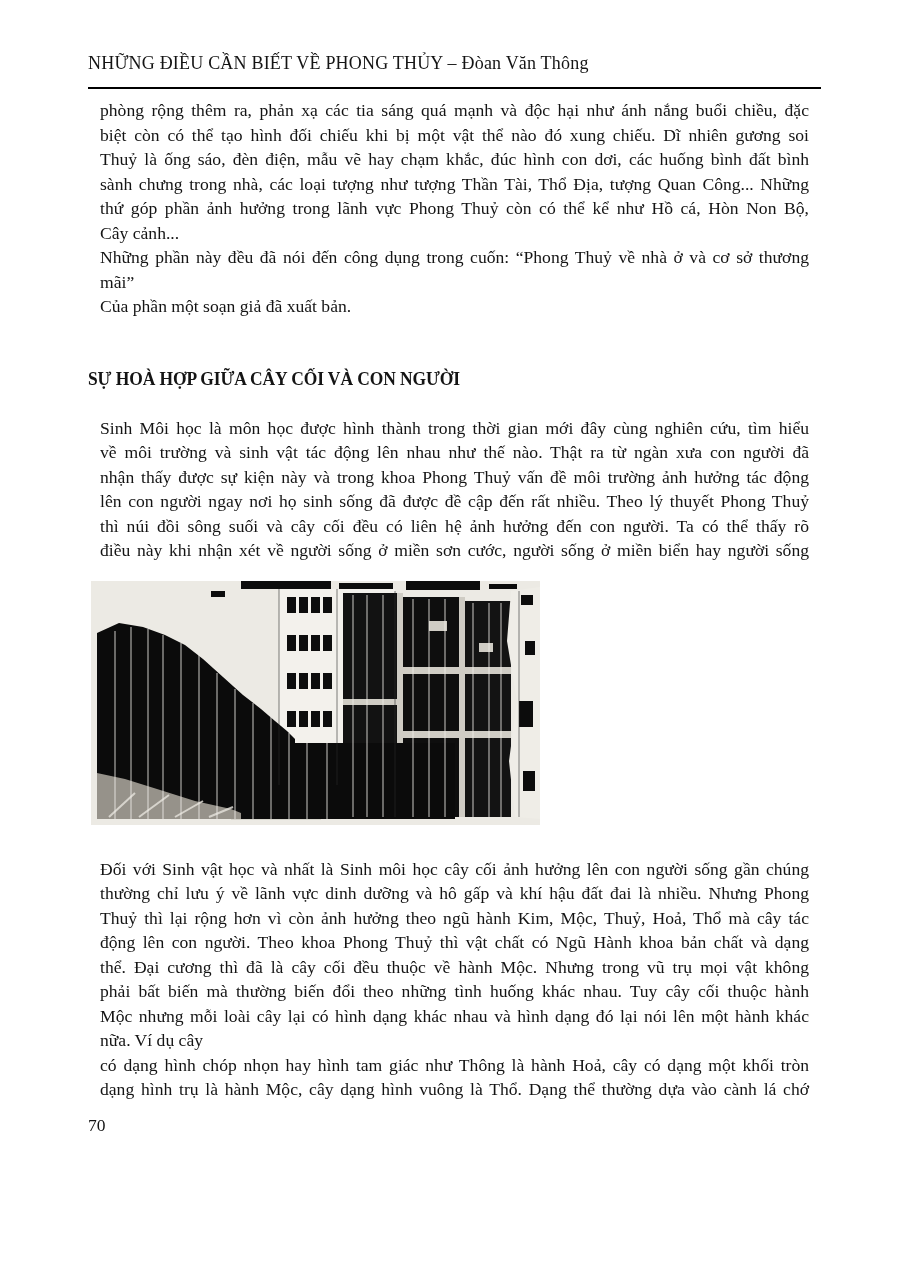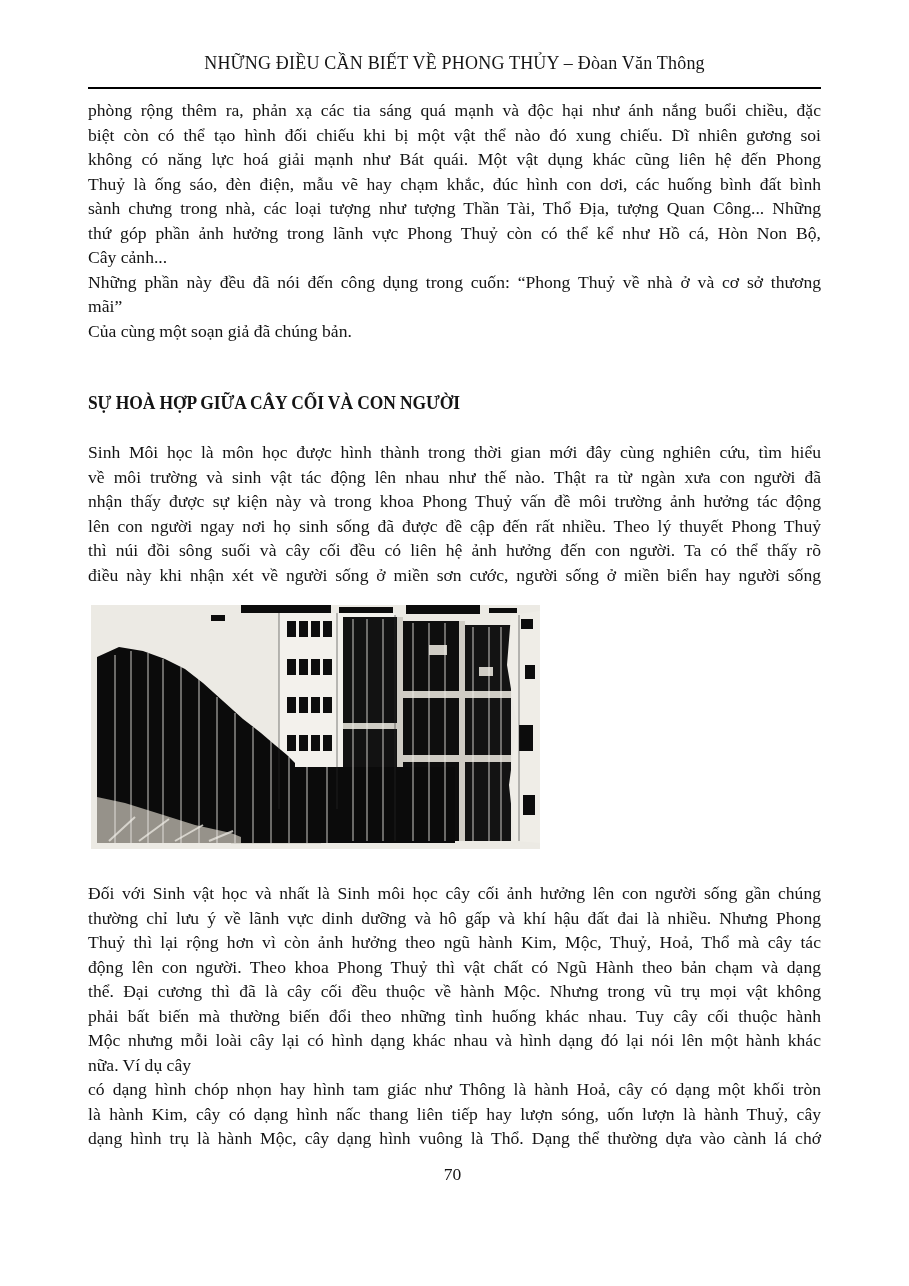--- a/index.html
+++ b/index.html
@@ -13,7 +13,6 @@
   .page { padding: 50px 88px 0 88px; box-sizing: border-box; width: 909px; height: 1286px; }
 
   .header-title {
-    text-align: center;
     font-size: 18px;
     line-height: 26px;
     letter-spacing: 0.2px;

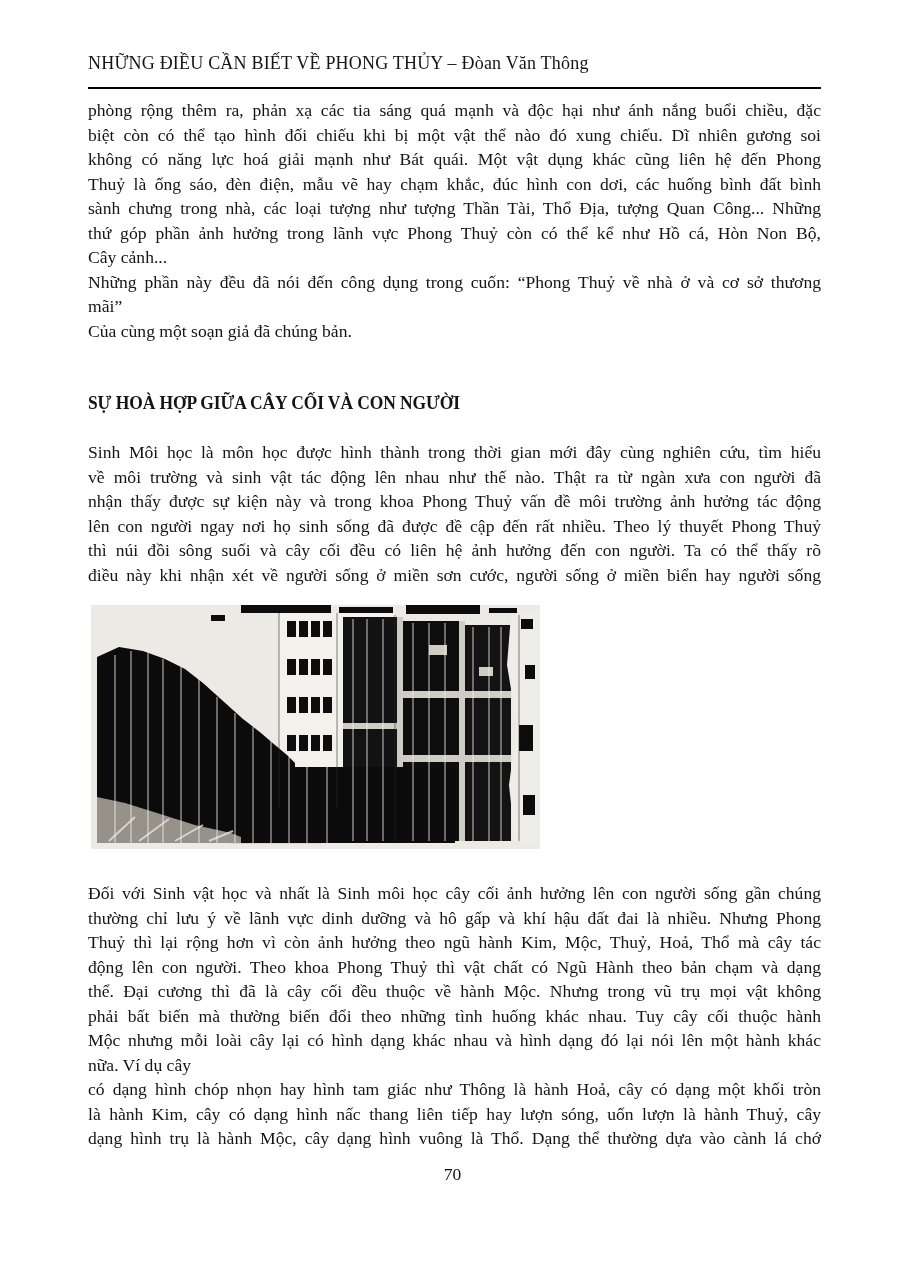--- a/index.html
+++ b/index.html
@@ -24,7 +24,7 @@
     margin: 11px 0 0 0;
   }
 
-  .para { margin: 0; }
+  .para { margin: 12px; }
   .para1 { margin-top: 9px; }
   .text-line {
     font-size: 17.6px;

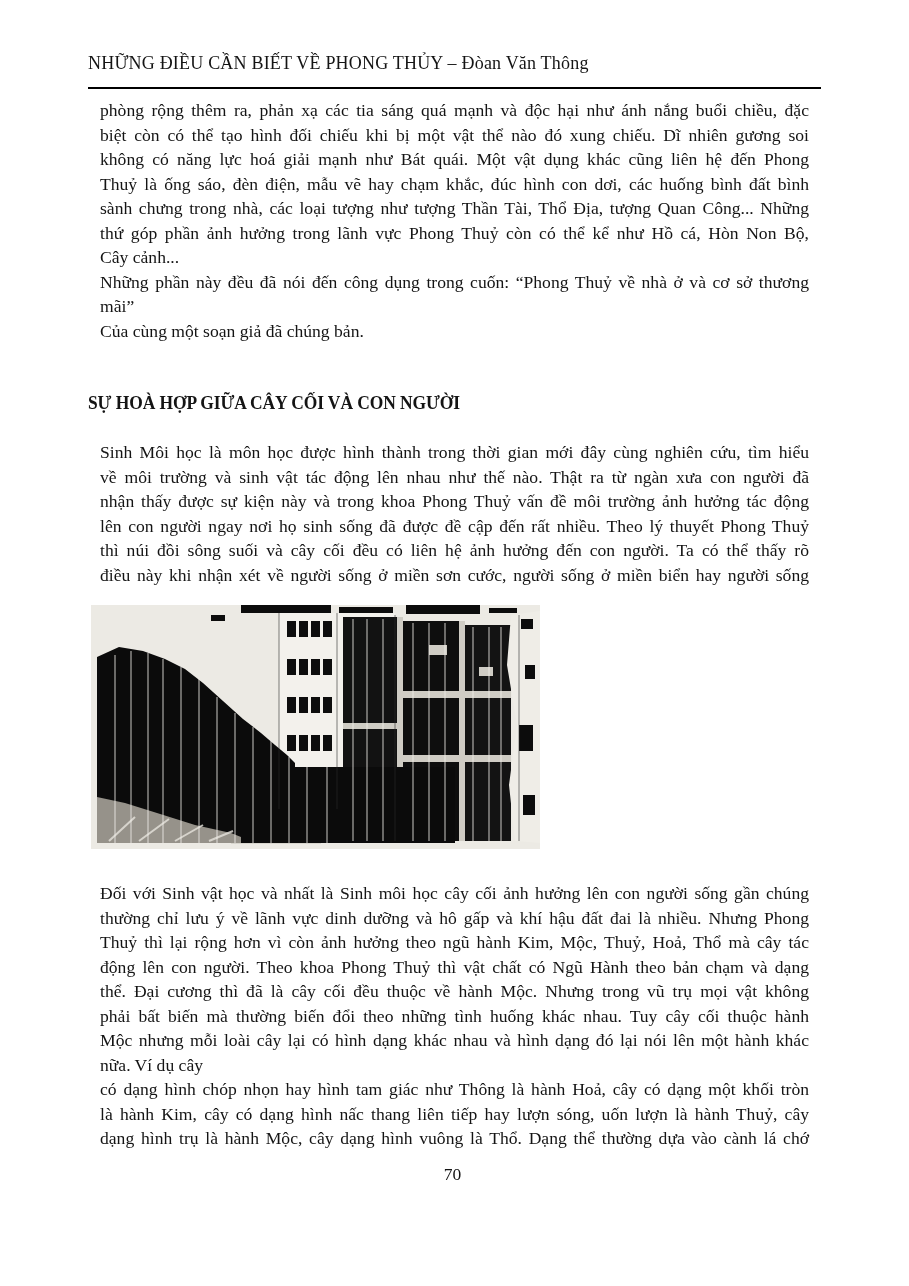--- a/index.html
+++ b/index.html
@@ -73,7 +73,6 @@
   <div class="para para1">
       <div class="text-line just">phòng rộng thêm ra, phản xạ các tia sáng quá mạnh và độc hại như ánh nắng buổi chiều, đặc</div>
       <div class="text-line just">biệt còn có thể tạo hình đối chiếu khi bị một vật thể nào đó xung chiếu. Dĩ nhiên gương soi</div>
-      <div class="text-line just">không có năng lực hoá giải mạnh như Bát quái. Một vật dụng khác cũng liên hệ đến Phong</div>
       <div class="text-line just">Thuỷ là ống sáo, đèn điện, mẫu vẽ hay chạm khắc, đúc hình con dơi, các huống bình đất bình</div>
       <div class="text-line just">sành chưng trong nhà, các loại tượng như tượng Thần Tài, Thổ Địa, tượng Quan Công... Những</div>
       <div class="text-line just">thứ góp phần ảnh hưởng trong lãnh vực Phong Thuỷ còn có thể kể như Hồ cá, Hòn Non Bộ,</div>

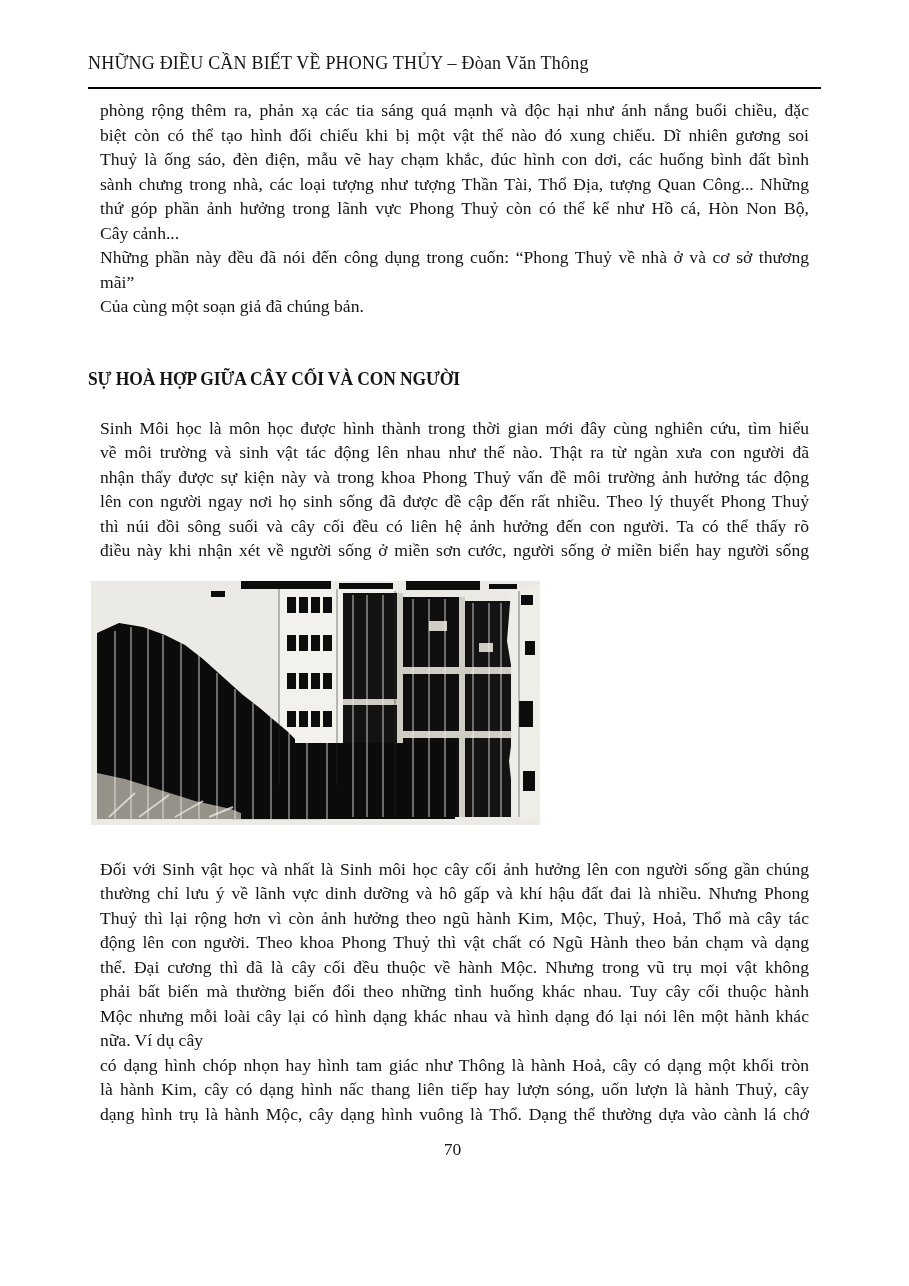--- a/index.html
+++ b/index.html
@@ -79,7 +79,7 @@
       <div class="text-line">Cây cảnh...</div>
       <div class="text-line just">Những phần này đều đã nói đến công dụng trong cuốn: “Phong Thuỷ về nhà ở và cơ sở thương</div>
       <div class="text-line">mãi”</div>
-      <div class="text-line">Của cùng một soạn giả đã chúng bản.</div>
+      <div class="text-line">Của phần một soạn giả đã xuất bản.</div>
     </div>
 
   <div class="section-heading">SỰ HOÀ HỢP GIỮA CÂY CỐI VÀ CON NGƯỜI</div>

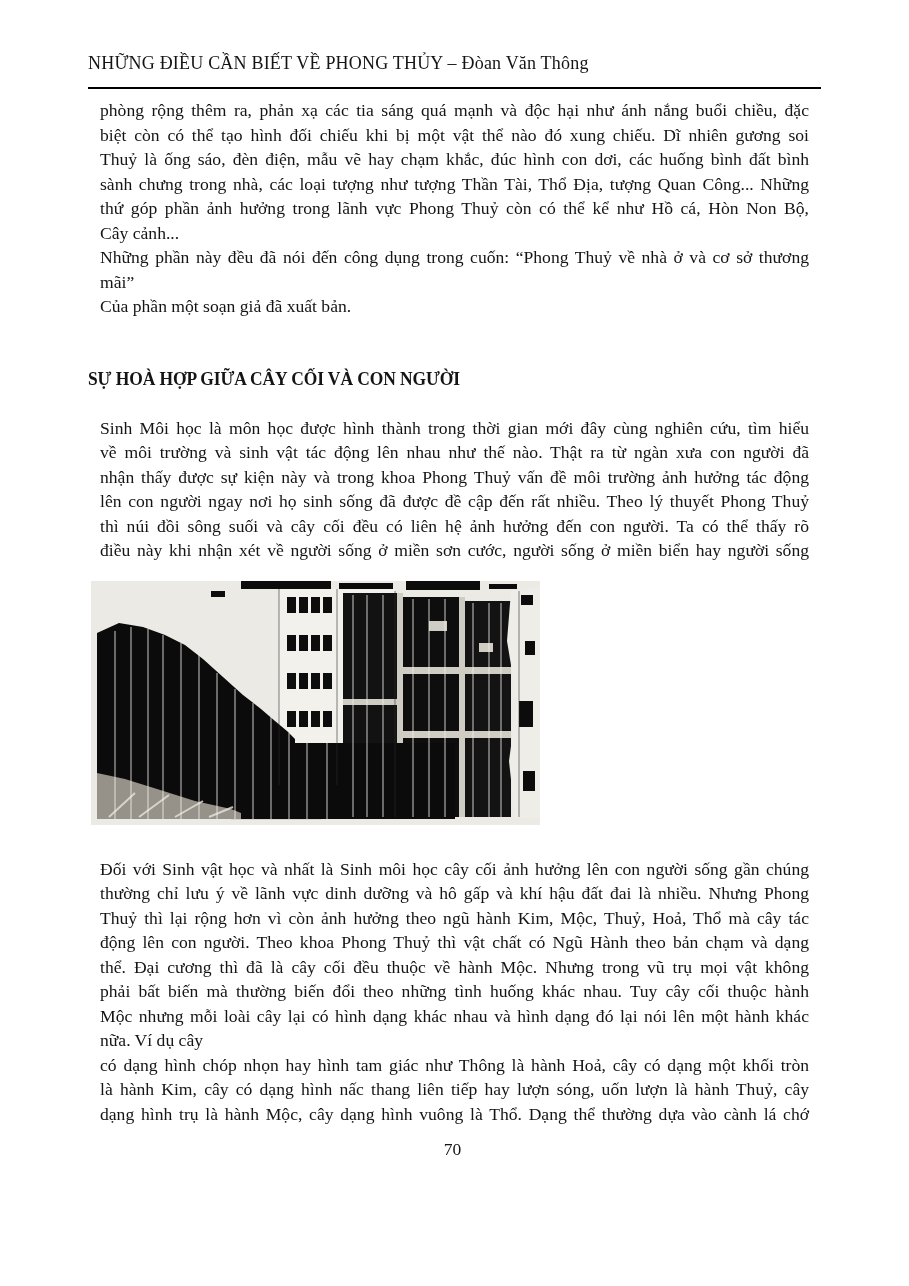--- a/index.html
+++ b/index.html
@@ -222,7 +222,7 @@
       <div class="text-line just">Đối với Sinh vật học và nhất là Sinh môi học cây cối ảnh hưởng lên con người sống gần chúng</div>
       <div class="text-line just">thường chỉ lưu ý về lãnh vực dinh dưỡng và hô gấp và khí hậu đất đai là nhiều. Nhưng Phong</div>
       <div class="text-line just">Thuỷ thì lại rộng hơn vì còn ảnh hưởng theo ngũ hành Kim, Mộc, Thuỷ, Hoả, Thổ mà cây tác</div>
-      <div class="text-line just">động lên con người. Theo khoa Phong Thuỷ thì vật chất có Ngũ Hành theo bản chạm và dạng</div>
+      <div class="text-line just">động lên con người. Theo khoa Phong Thuỷ thì vật chất có Ngũ Hành khoa bản chất và dạng</div>
       <div class="text-line just">thể. Đại cương thì đã là cây cối đều thuộc về hành Mộc. Nhưng trong vũ trụ mọi vật không</div>
       <div class="text-line just">phải bất biến mà thường biến đổi theo những tình huống khác nhau. Tuy cây cối thuộc hành</div>
       <div class="text-line just">Mộc nhưng mỗi loài cây lại có hình dạng khác nhau và hình dạng đó lại nói lên một hành khác</div>

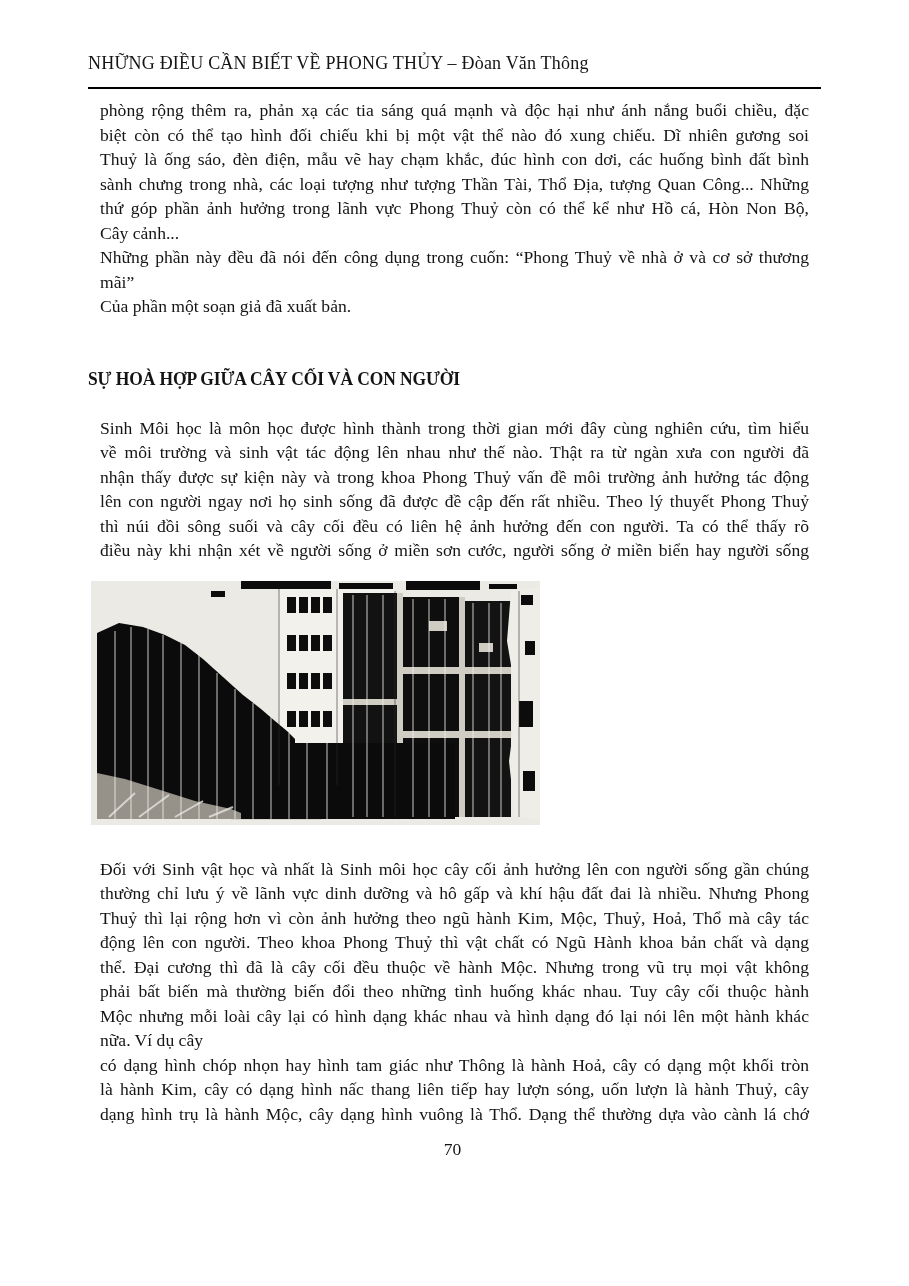--- a/index.html
+++ b/index.html
@@ -228,7 +228,6 @@
       <div class="text-line just">Mộc nhưng mỗi loài cây lại có hình dạng khác nhau và hình dạng đó lại nói lên một hành khác</div>
       <div class="text-line">nữa. Ví dụ cây</div>
       <div class="text-line just">có dạng hình chóp nhọn hay hình tam giác như Thông là hành Hoả, cây có dạng một khối tròn</div>
-      <div class="text-line just">là hành Kim, cây có dạng hình nấc thang liên tiếp hay lượn sóng, uốn lượn là hành Thuỷ, cây</div>
       <div class="text-line just">dạng hình trụ là hành Mộc, cây dạng hình vuông là Thổ. Dạng thể thường dựa vào cành lá chớ</div>
     </div>
 

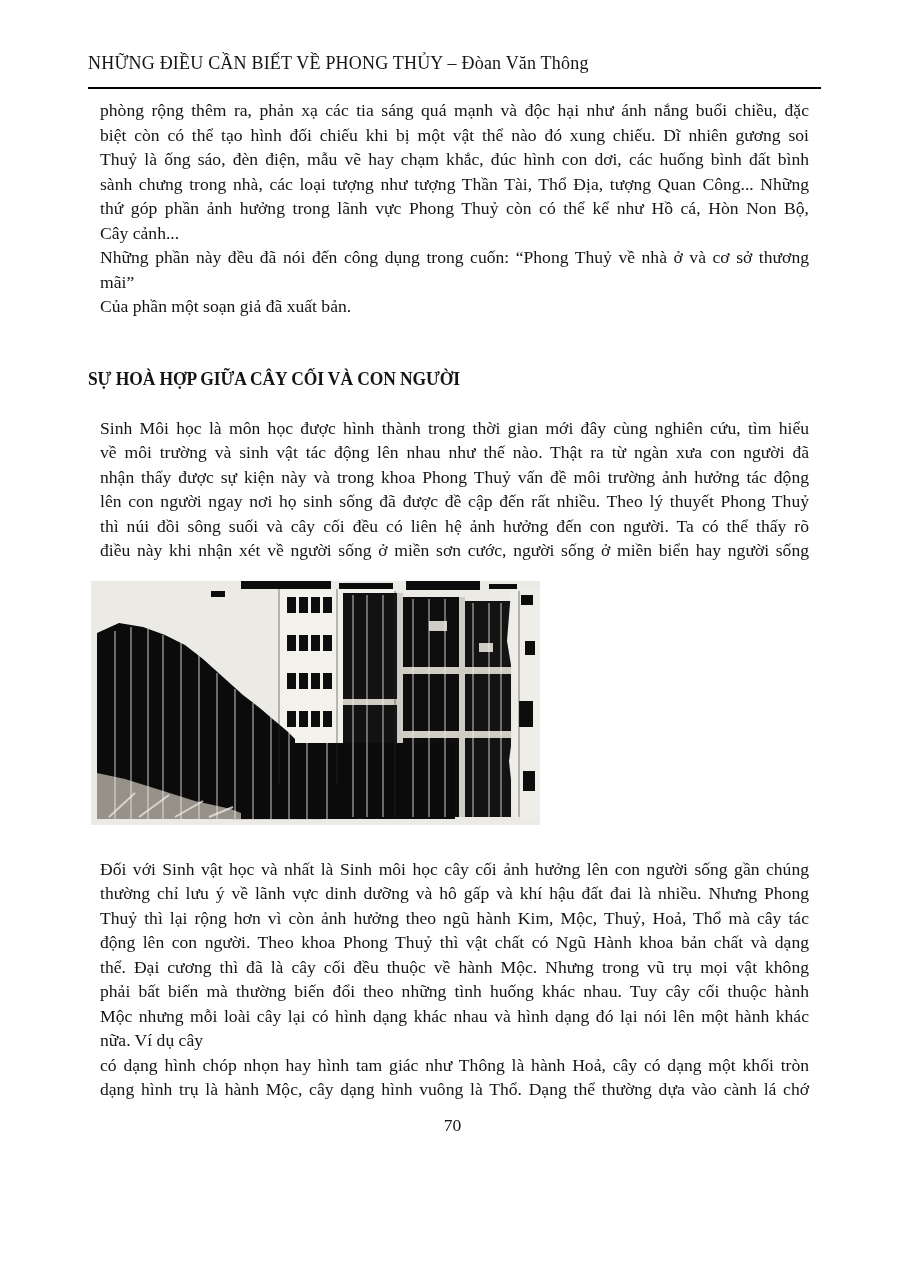--- a/index.html
+++ b/index.html
@@ -56,7 +56,7 @@
 
   .page-number {
     margin-top: 12px;
-    text-align: center;
+    text-align: left;
     font-size: 17.5px;
     line-height: 22px;
     padding-right: 4px;

